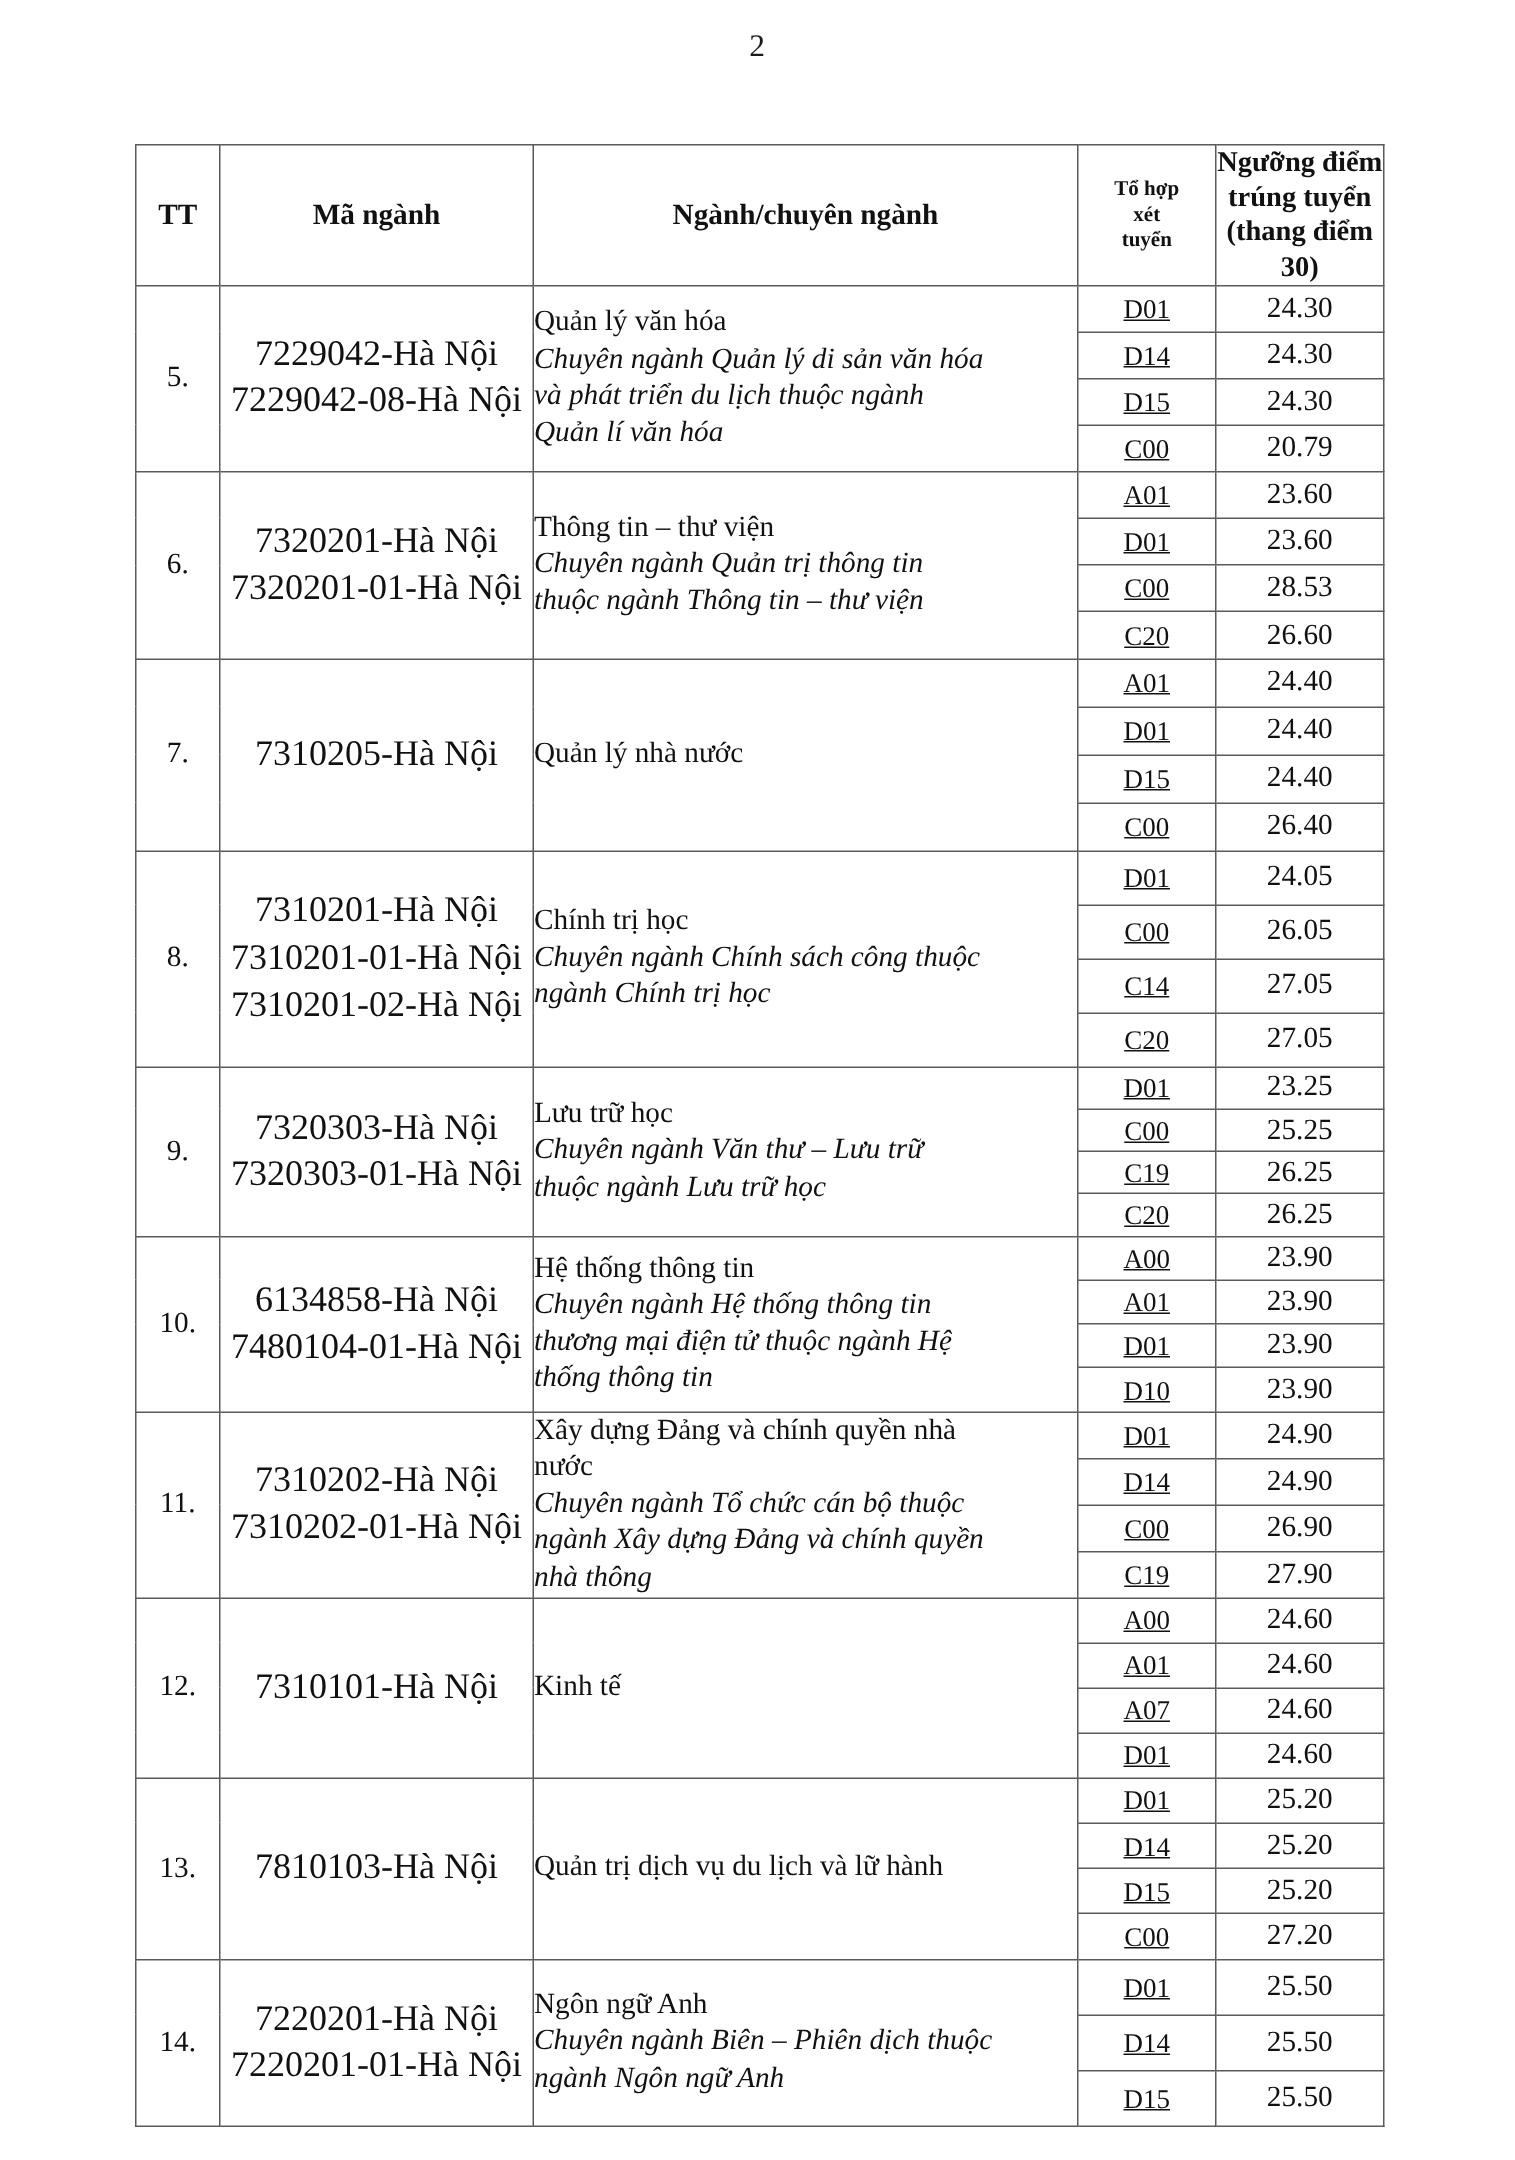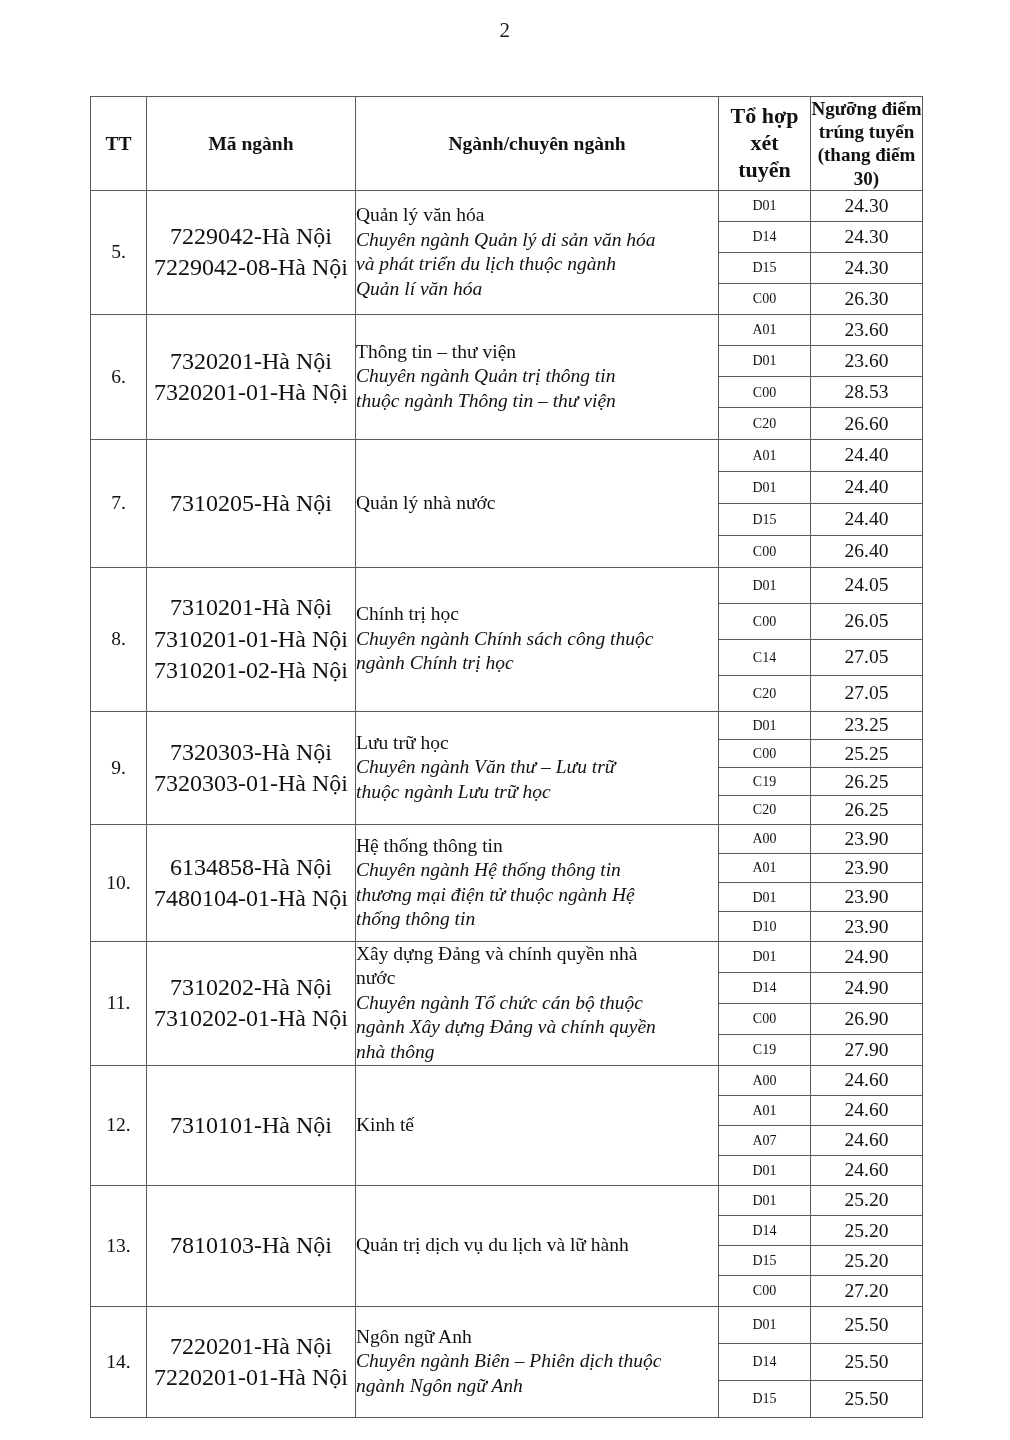--- a/index.html
+++ b/index.html
@@ -66,7 +66,7 @@
     font-size: 19.5px;
   }
   thead th.h-tt { font-size: 19.5px; }
-  thead th.h-th { font-size: 22px; line-height: 1.22; }
+  thead th.h-th { font-size: 14px; line-height: 1.22; }
   thead th.h-sc { font-size: 19px; line-height: 1.22; }
 
   td.cell-tt {

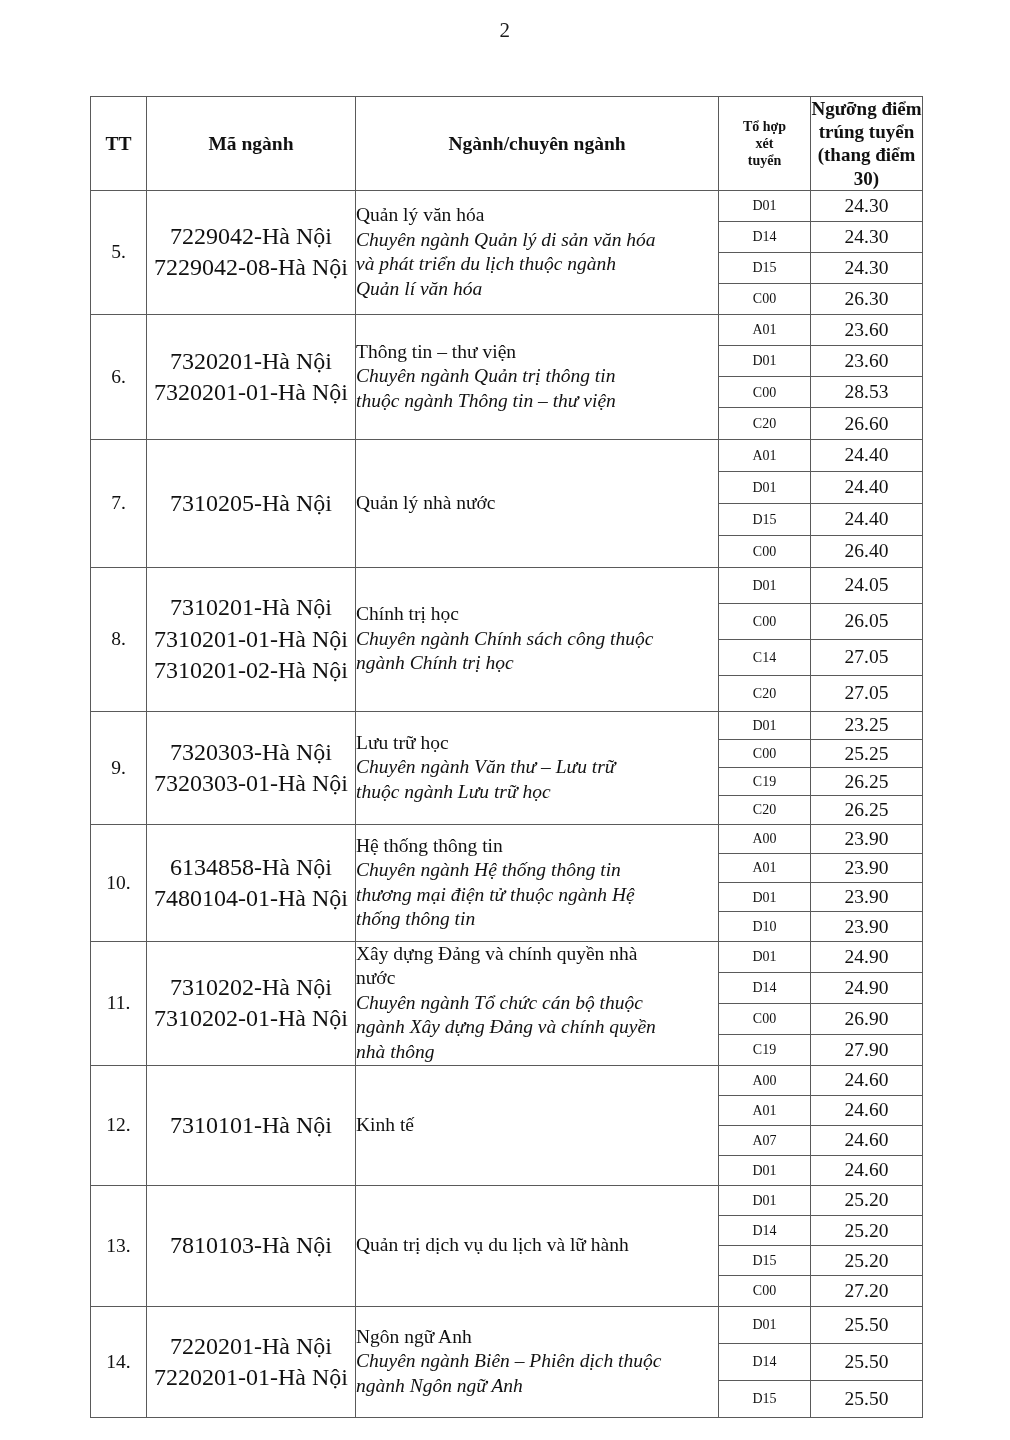--- a/index.html
+++ b/index.html
@@ -95,8 +95,9 @@
   td.cell-th {
     text-align: center;
     vertical-align: middle;
-    font-size: 14px;
+    font-size: 18px;
     padding: 5px 2px;
+    text-decoration: underline;
   }
   td.cell-sc {
     text-align: center;

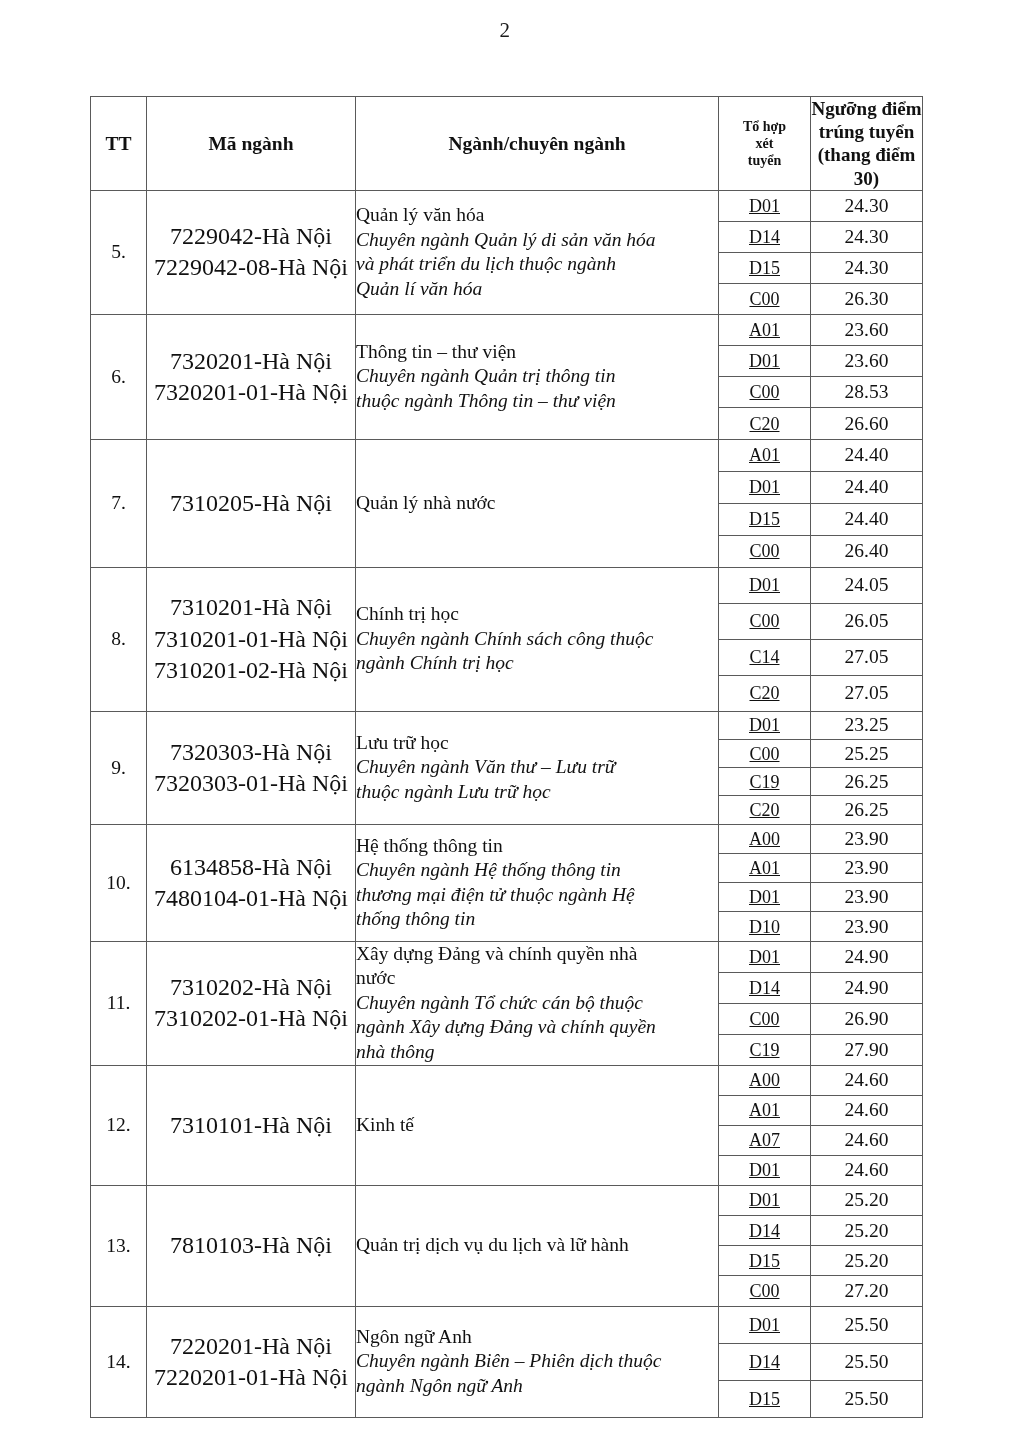--- a/index.html
+++ b/index.html
@@ -167,7 +167,7 @@
         </tr>
         <tr>
           <td class="cell-th" style="height: 31px;">C00</td>
-          <td class="cell-sc">26.30</td>
+          <td class="cell-sc">20.79</td>
         </tr>
         <tr>
           <td class="cell-tt" rowspan="4" style="height: 125px;">6.</td>

